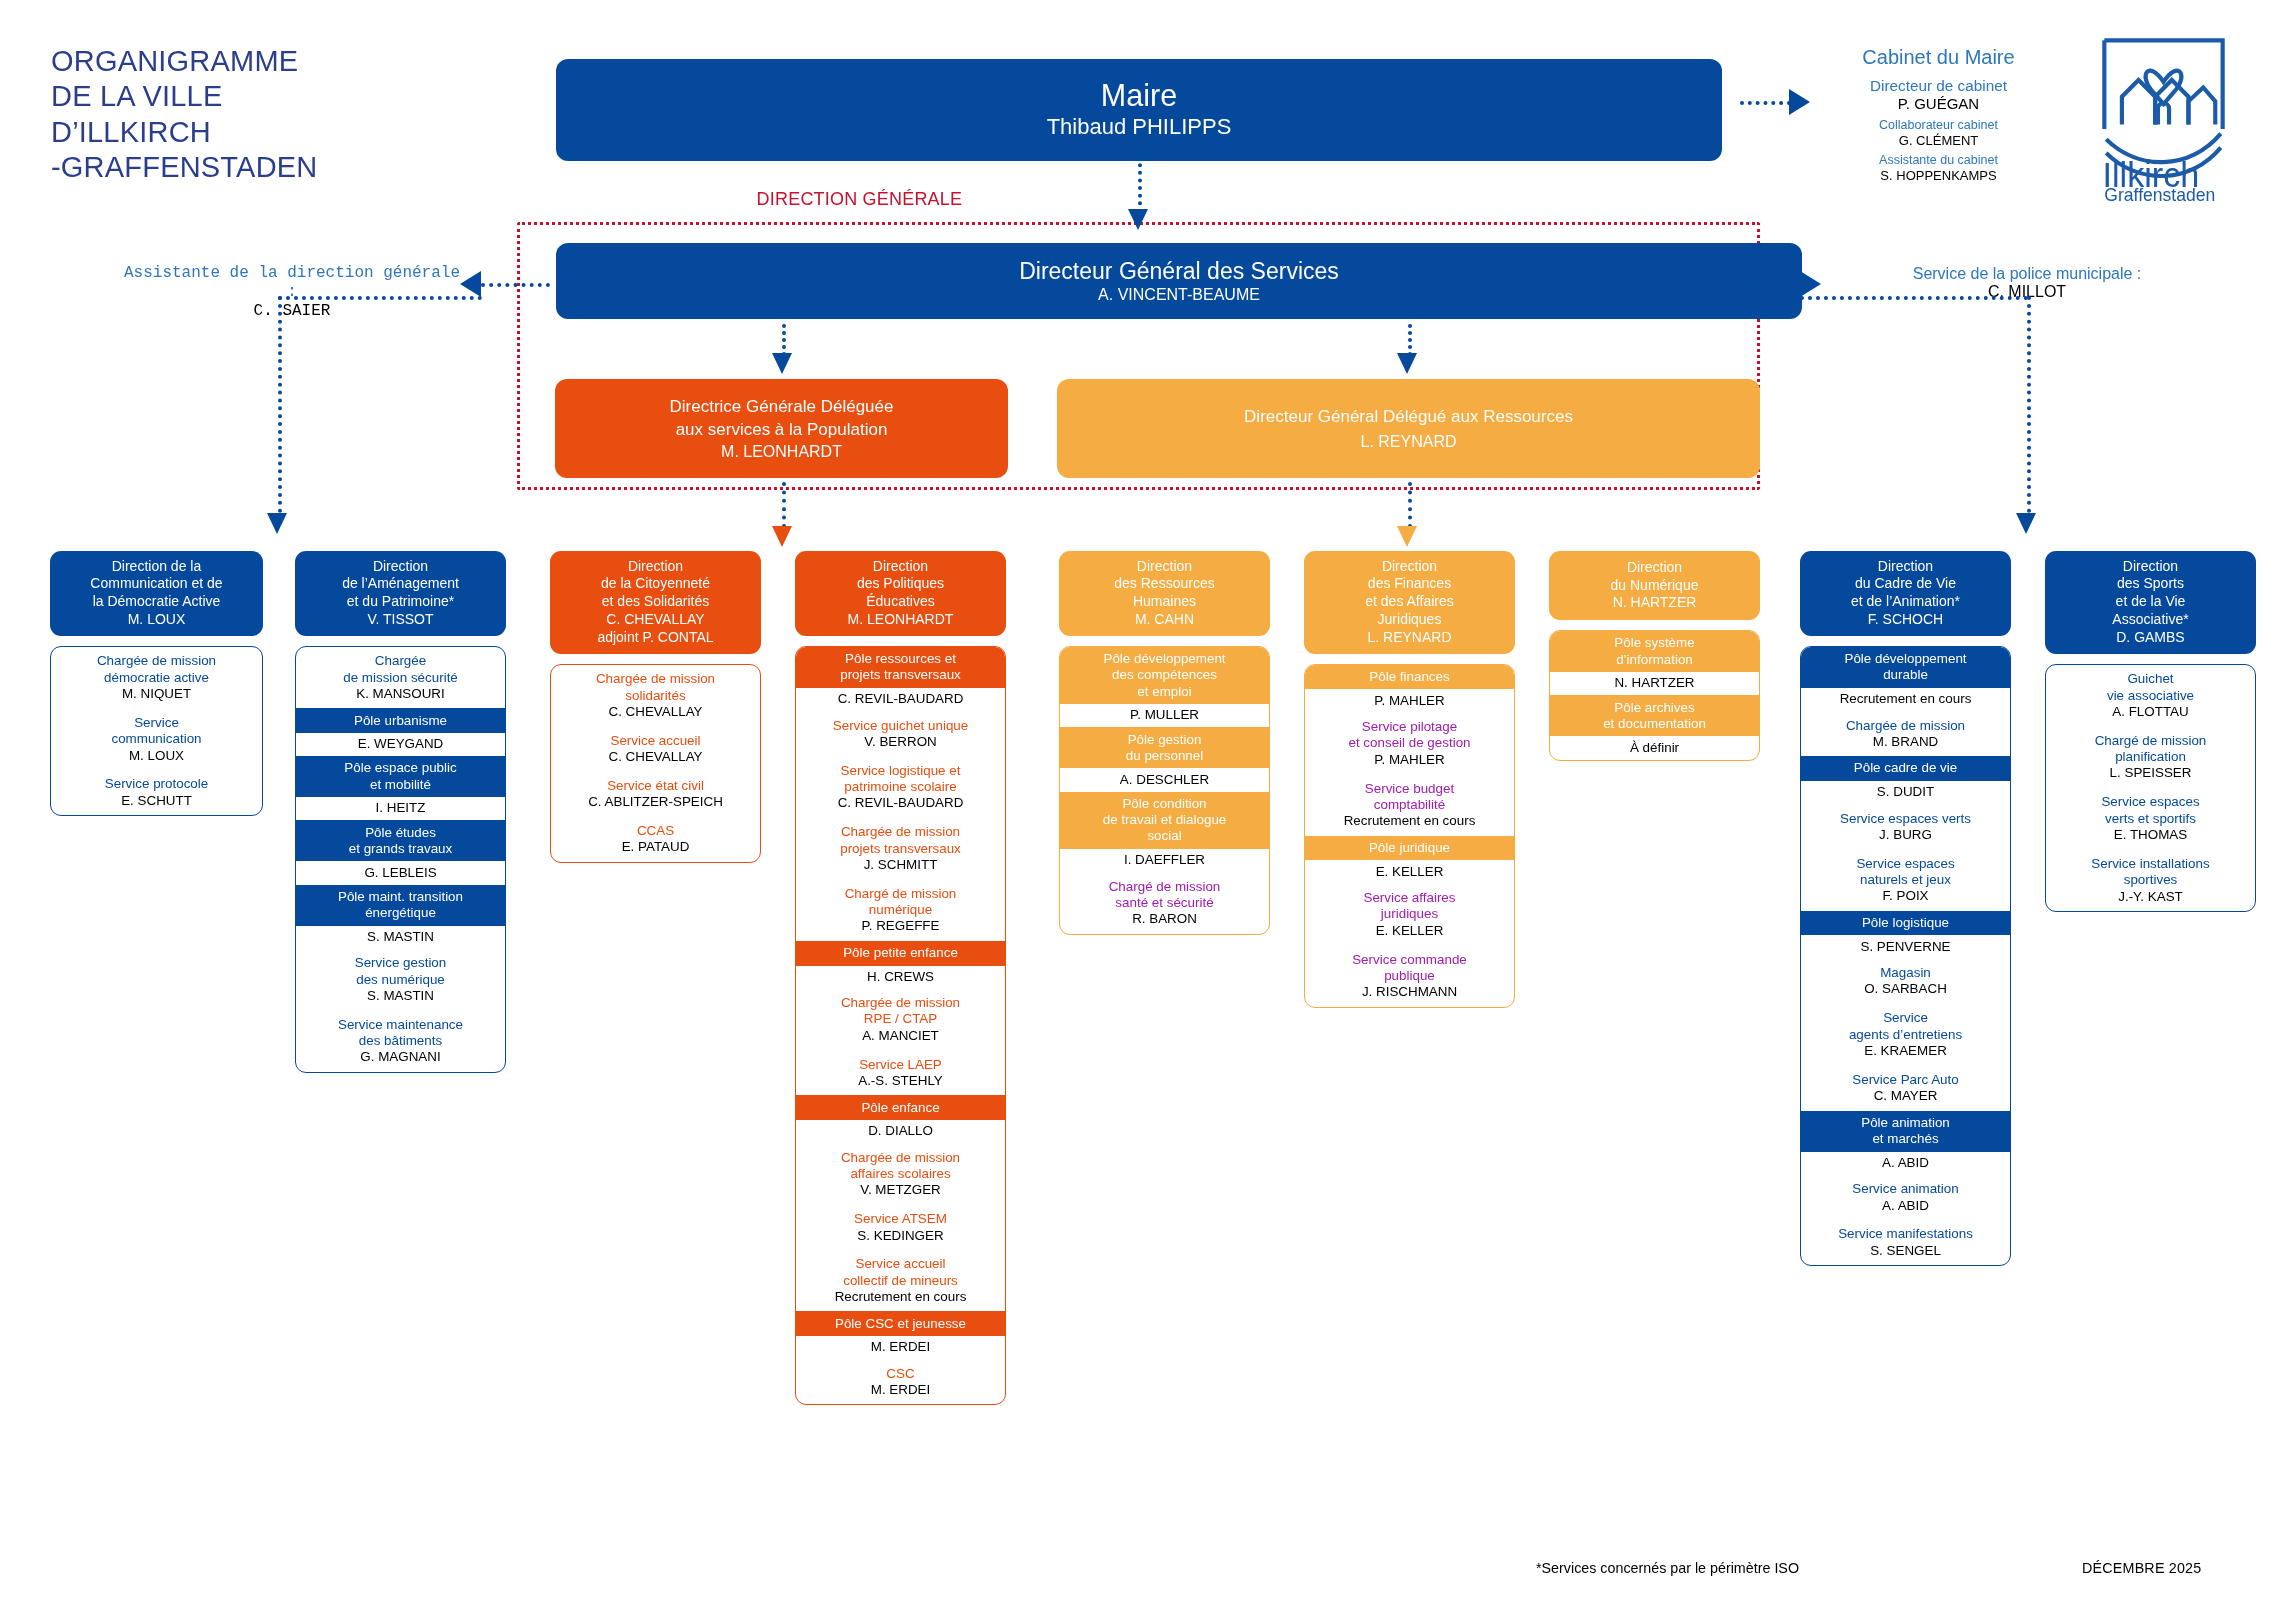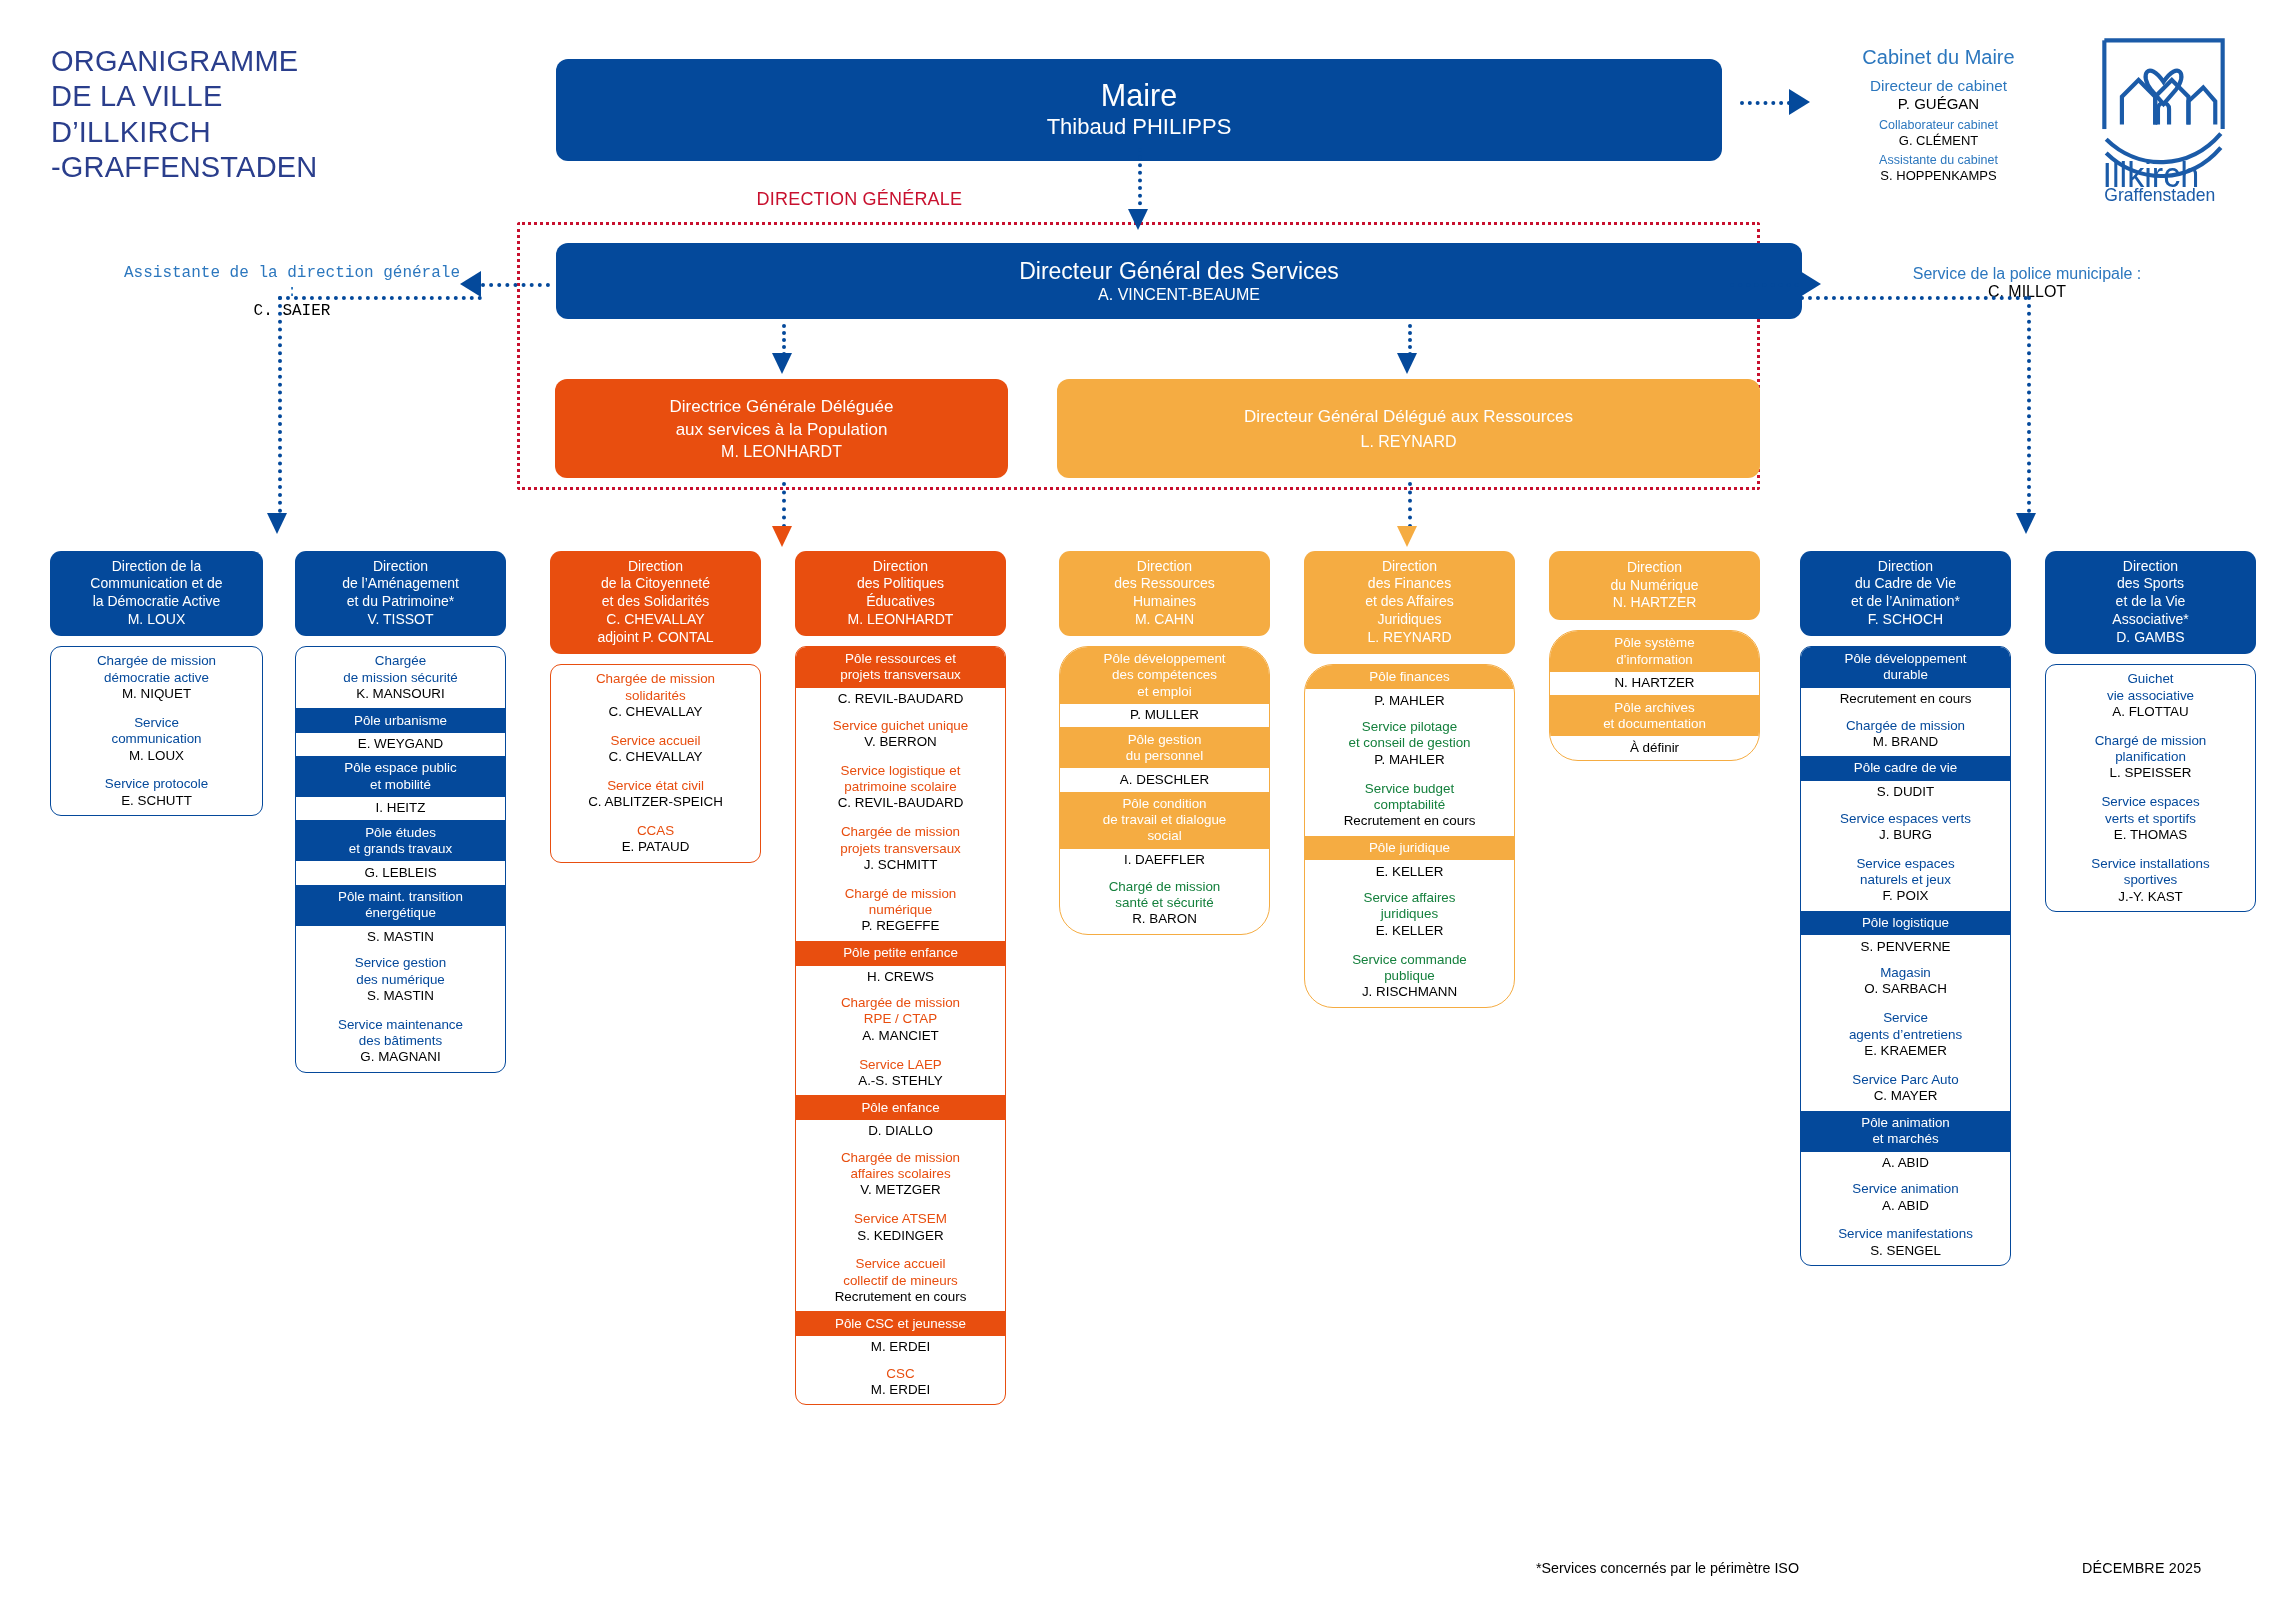--- a/index.html
+++ b/index.html
@@ -125,7 +125,7 @@
     border:1.9px solid var(--blue); background:#fff;
   }
   .col-body.red{ border-color:var(--red); }
-  .col-body.orange{ border-color:var(--orange);border-radius:29px; }
+  .col-body.orange{ border-color:var(--orange); }
 
   .row{ text-align:center; padding:3.2px 3.7px; }
   .row.banner{ color:#fff; font-size:13.4px; line-height:1.22; padding:4.2px 2.8px; }

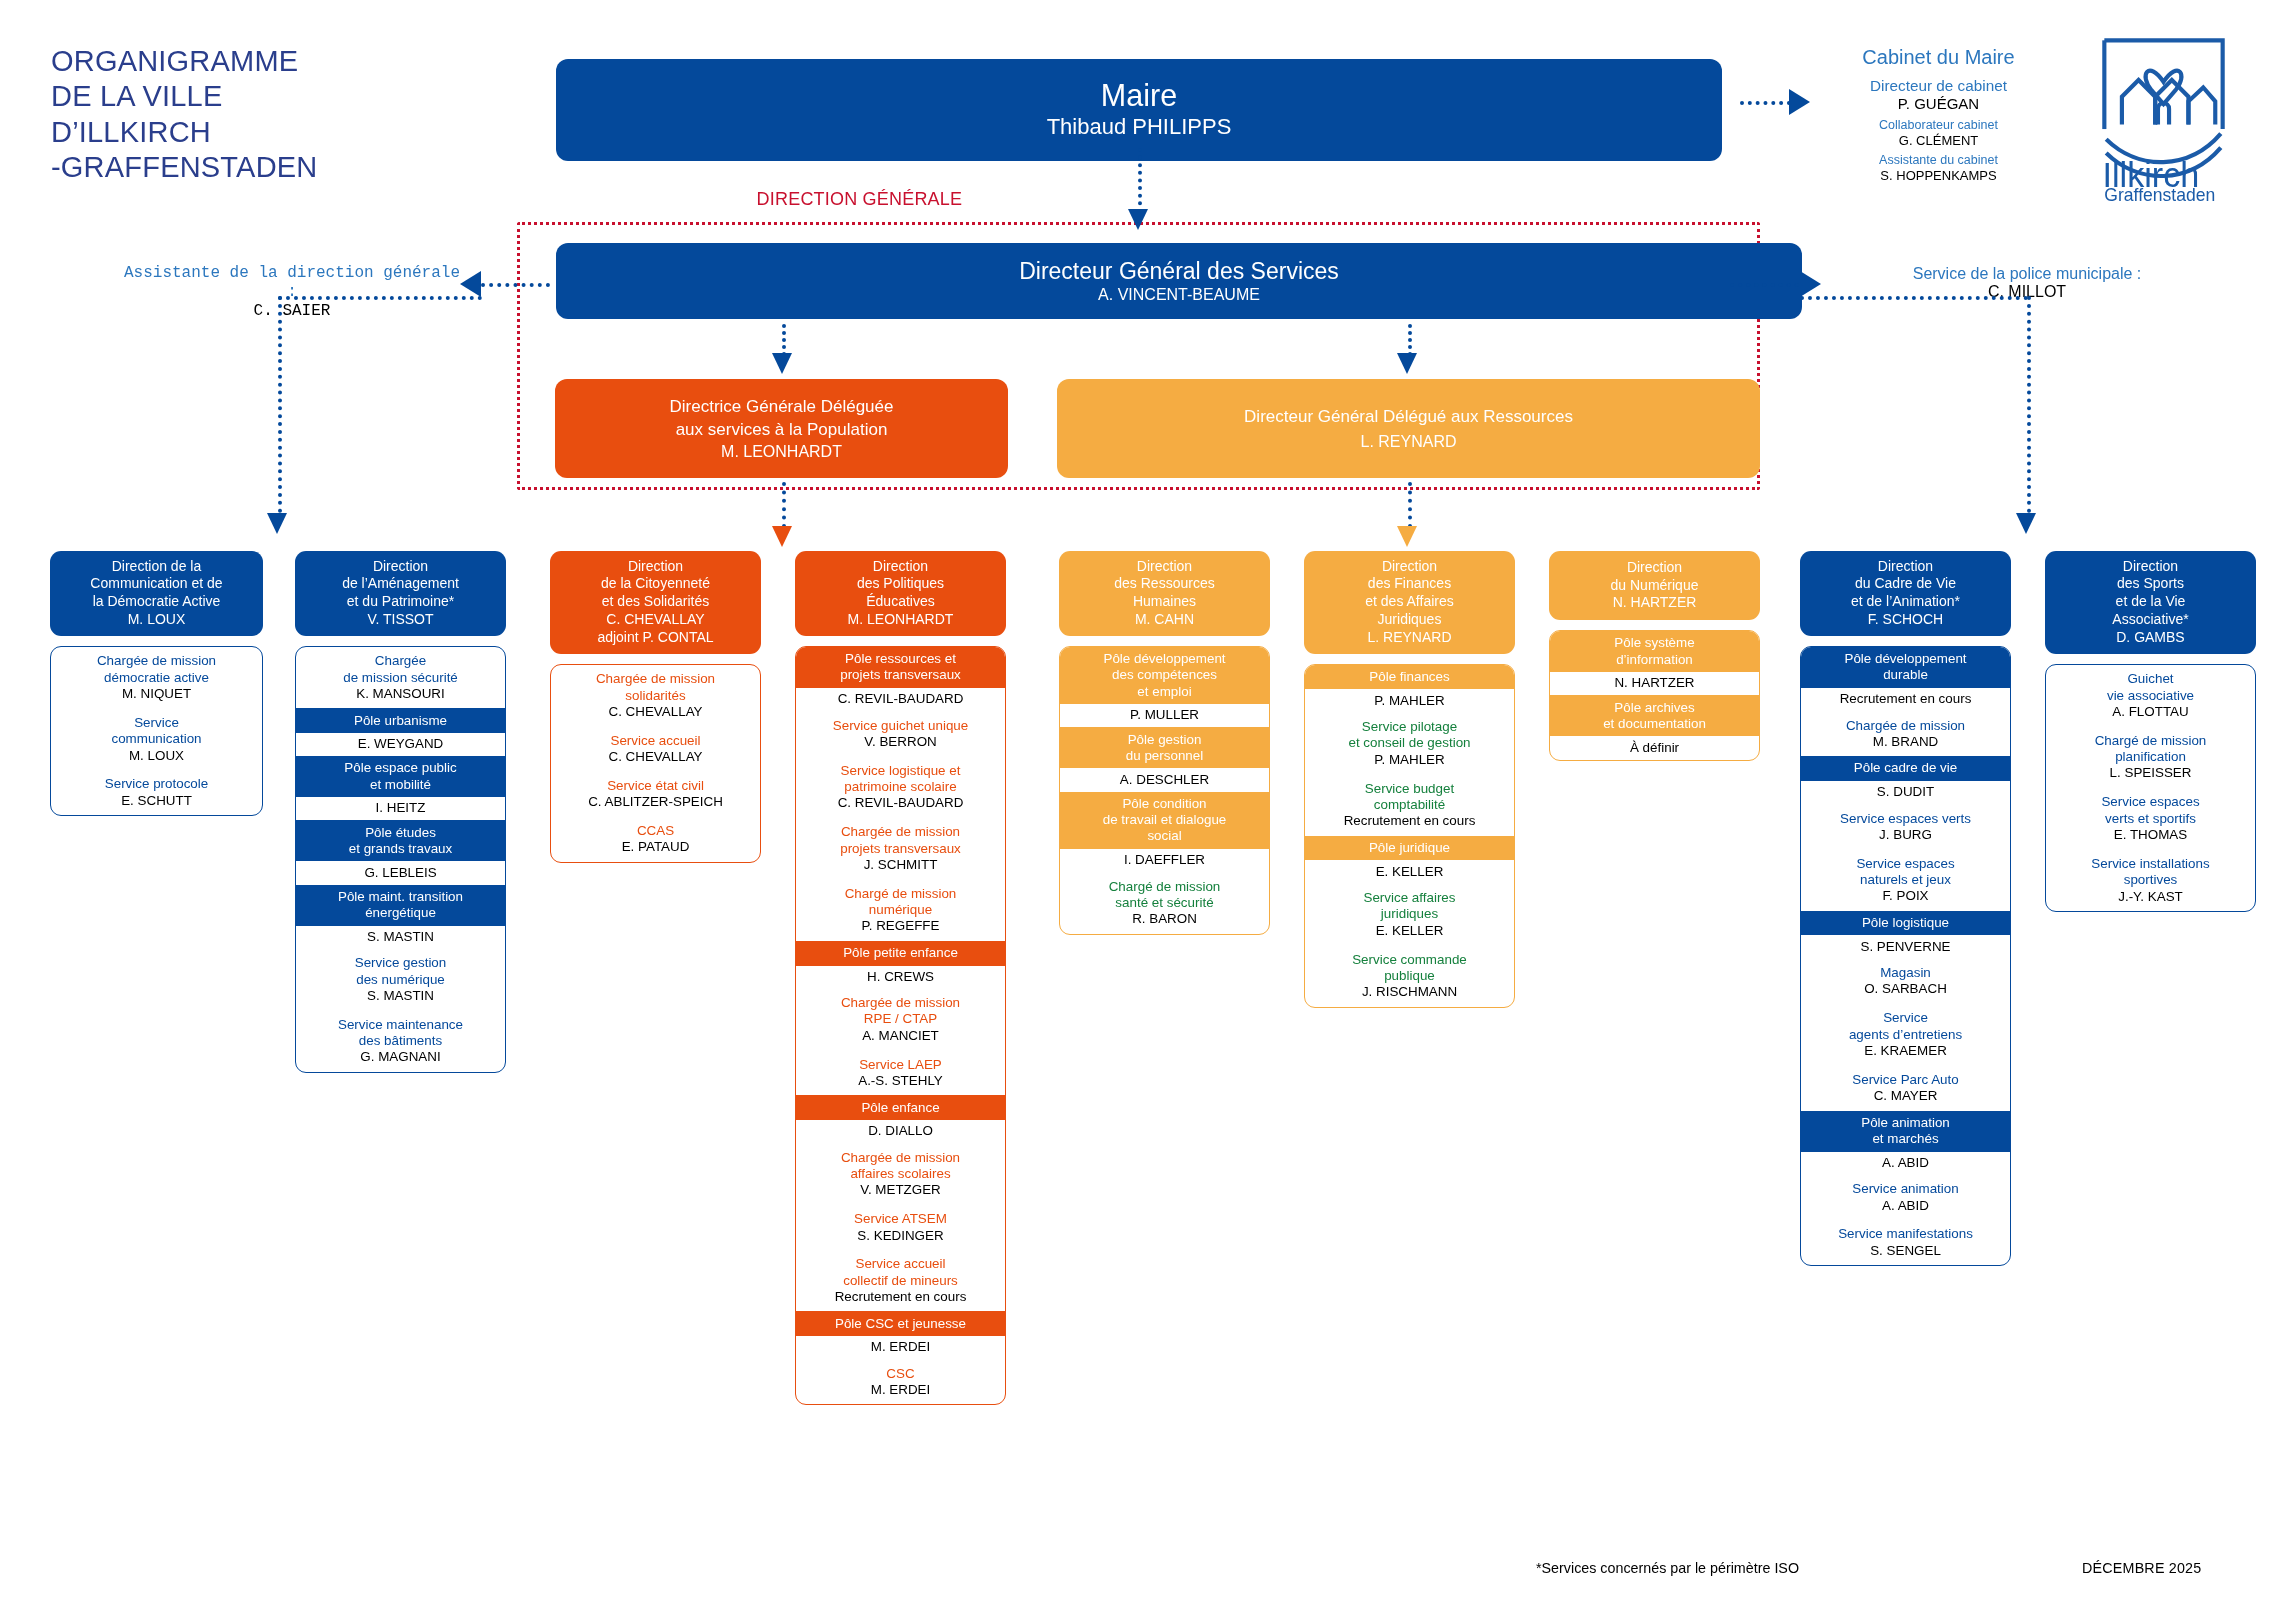--- a/index.html
+++ b/index.html
@@ -135,7 +135,7 @@
   .row .svc{ font-size:13.4px; line-height:1.22; display:block; }
   .row .svc.blue{ color:var(--blue); }
   .row .svc.red{ color:var(--red); }
-  .row .svc.orange{ color:#15803d; }
+  .row .svc.orange{ color:#a21caf; }
   .row .per{ font-size:13.4px; color:#000; display:block; line-height:1.25; }
   .row.pad{ padding:6.5px 3.7px 5.6px; }
 

